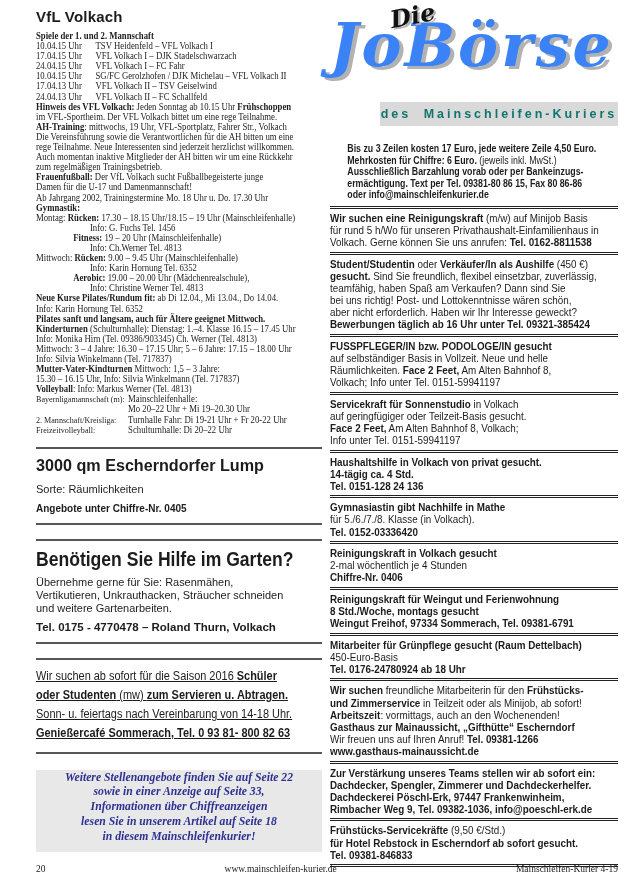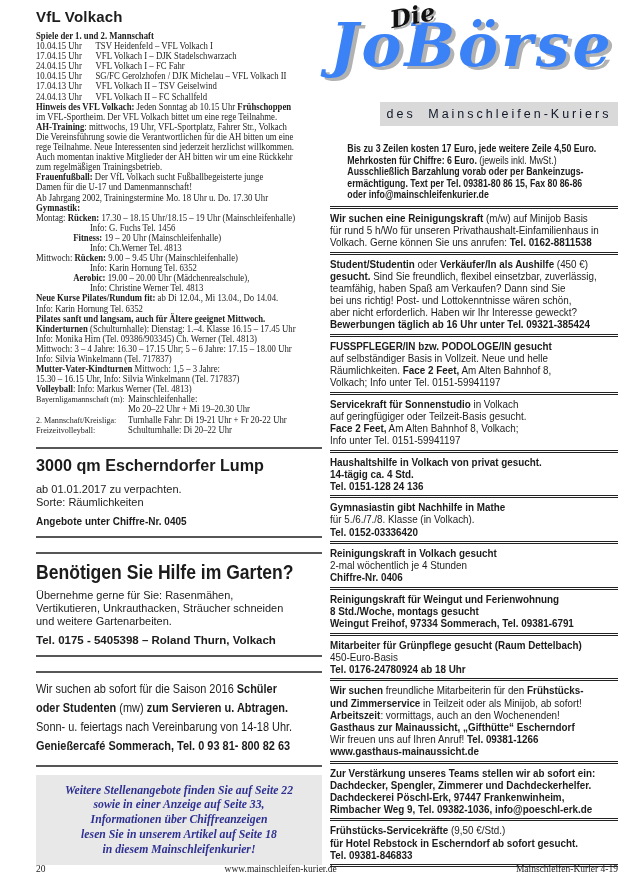--- a/index.html
+++ b/index.html
@@ -47,7 +47,7 @@
   .logo-die{position:absolute;left:60px;top:-3px;font-family:"DejaVu Serif",serif;font-style:italic;font-weight:bold;
             font-size:24px;color:#111;text-shadow:2px 2px 0 #b2b2b2;transform:rotate(-11deg);}
   .logo-bar{margin-left:50px;height:24px;background:#d9d9d9;display:flex;align-items:center;justify-content:center;
-            font-weight:normal;font-size:12.5px;letter-spacing:3px;word-spacing:6px;color:#0f172a;}
+            font-weight:bold;font-size:12.5px;letter-spacing:3px;word-spacing:6px;color:#0f766e;}
 
   
   .pricing{margin-top:17px;text-align:left;}

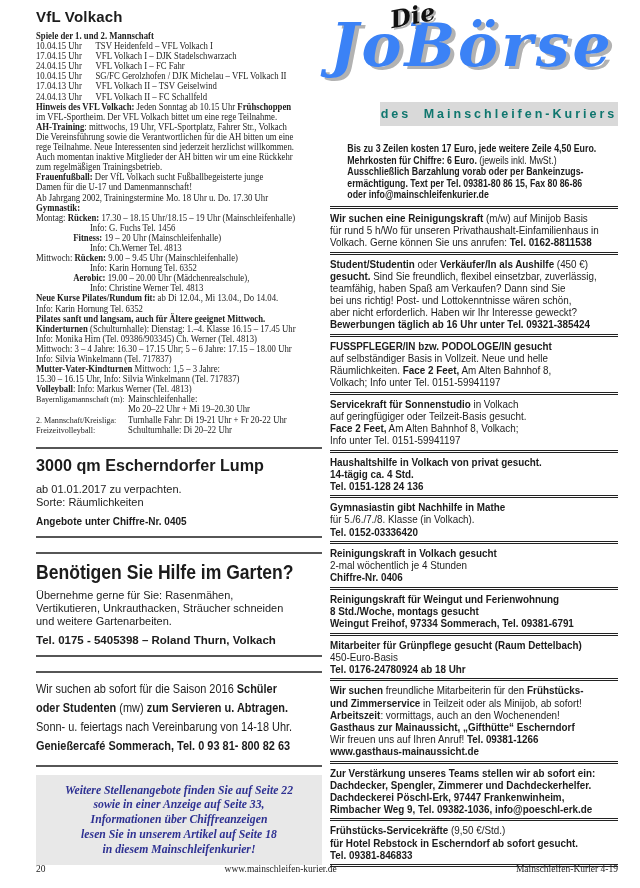--- a/index.html
+++ b/index.html
@@ -120,7 +120,6 @@
 
     <section class="left-ad lump">
       <h2 class="lump-headline">3000 qm Escherndorfer Lump</h2>
-      <div class="lump-line">ab 01.01.2017 zu verpachten.</div>
       <div class="lump-line">Sorte: Räumlichkeiten</div>
       <div class="lump-chiffre">Angebote unter Chiffre-Nr. 0405</div>
     </section>

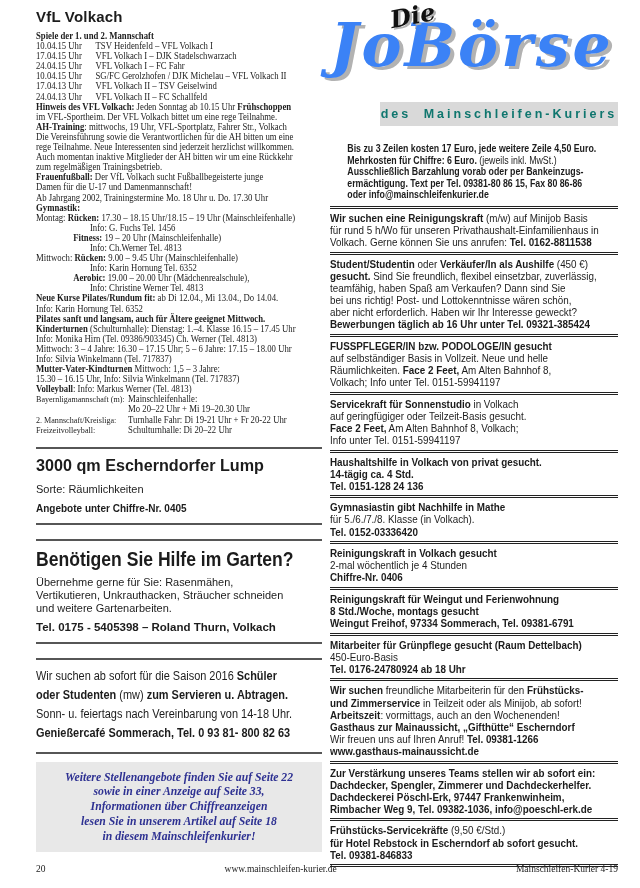--- a/index.html
+++ b/index.html
@@ -131,7 +131,7 @@
           <div class="line">Vertikutieren, Unkrauthacken, Sträucher schneiden</div>
           <div class="line">und weitere Gartenarbeiten.</div>
         </div>
-      <div class="garten-contact">Tel. 0175 - 5405398 – Roland Thurn, Volkach</div>
+      <div class="garten-contact">Tel. 0175 - 4770478 – Roland Thurn, Volkach</div>
     </section>
 
     <section class="left-ad cafe">

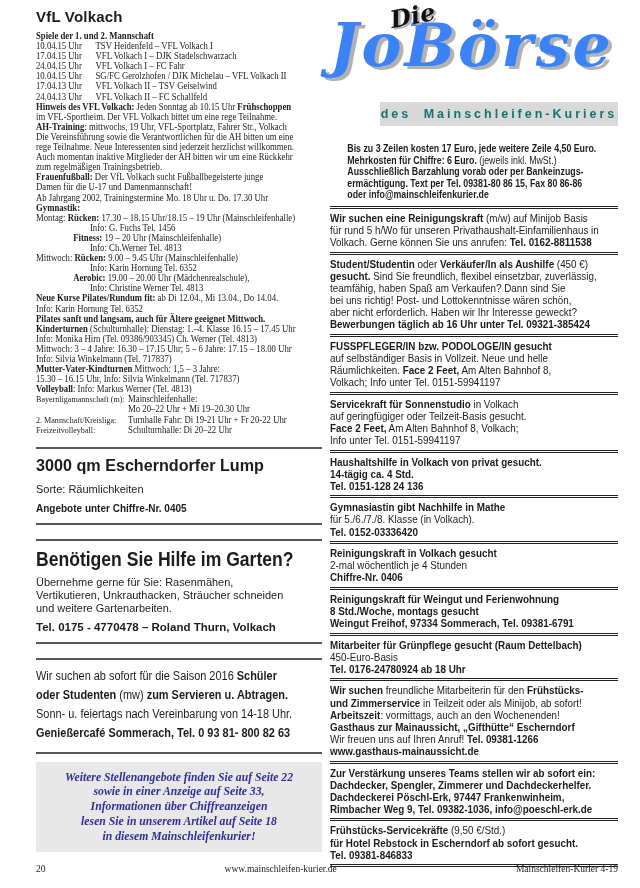--- a/index.html
+++ b/index.html
@@ -32,7 +32,7 @@
   .garten-body .line{font-size:11.3px;line-height:13.3px;white-space:nowrap;transform:scaleX(.97);transform-origin:0 0;}
   .garten-contact{font-size:11.5px;font-weight:bold;margin-top:5px;white-space:nowrap;}
 
-  .cafe{margin-top:14px;}
+  .cafe{margin-top:14px;text-decoration:underline;}
   .cafe .line{font-size:12.3px;line-height:19px;white-space:nowrap;transform:scaleX(.89);transform-origin:0 0;}
   .cafe .line b{font-weight:bold;}
 

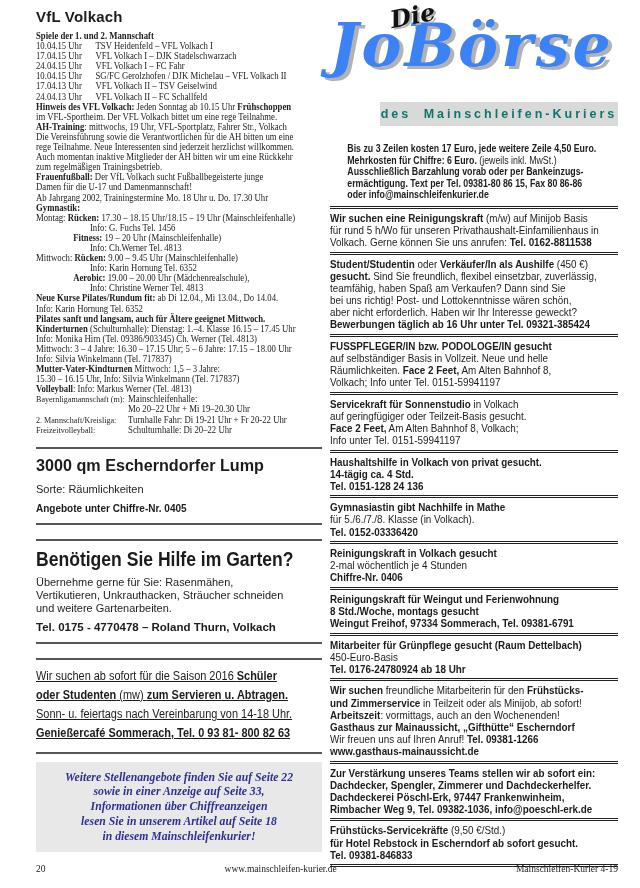--- a/index.html
+++ b/index.html
@@ -36,7 +36,7 @@
   .cafe .line{font-size:12.3px;line-height:19px;white-space:nowrap;transform:scaleX(.89);transform-origin:0 0;}
   .cafe .line b{font-weight:bold;}
 
-  .infobox{margin-top:8px;padding:8px 4px 8px;text-align:center;}
+  .infobox{margin-top:16px;padding:0 4px 8px;text-align:center;}
   .infobox .line{font-family:"Liberation Serif",serif;font-style:italic;font-weight:bold;
                  font-size:12.6px;line-height:14.8px;white-space:nowrap;transform:scaleX(.93);}
 

